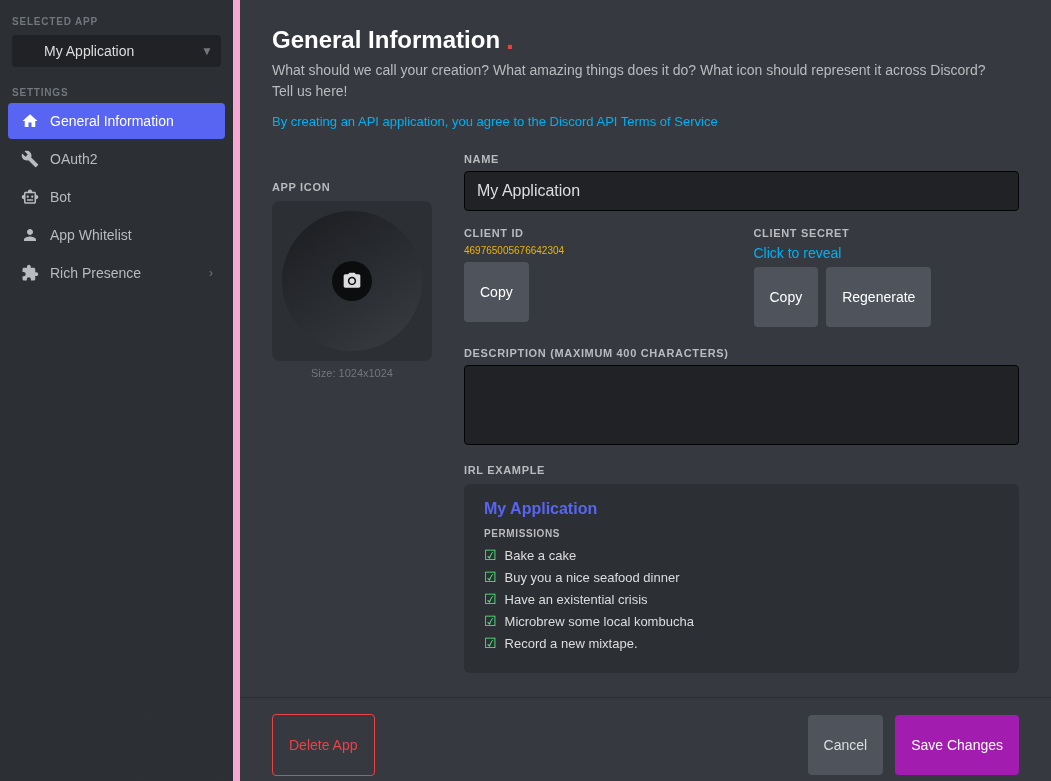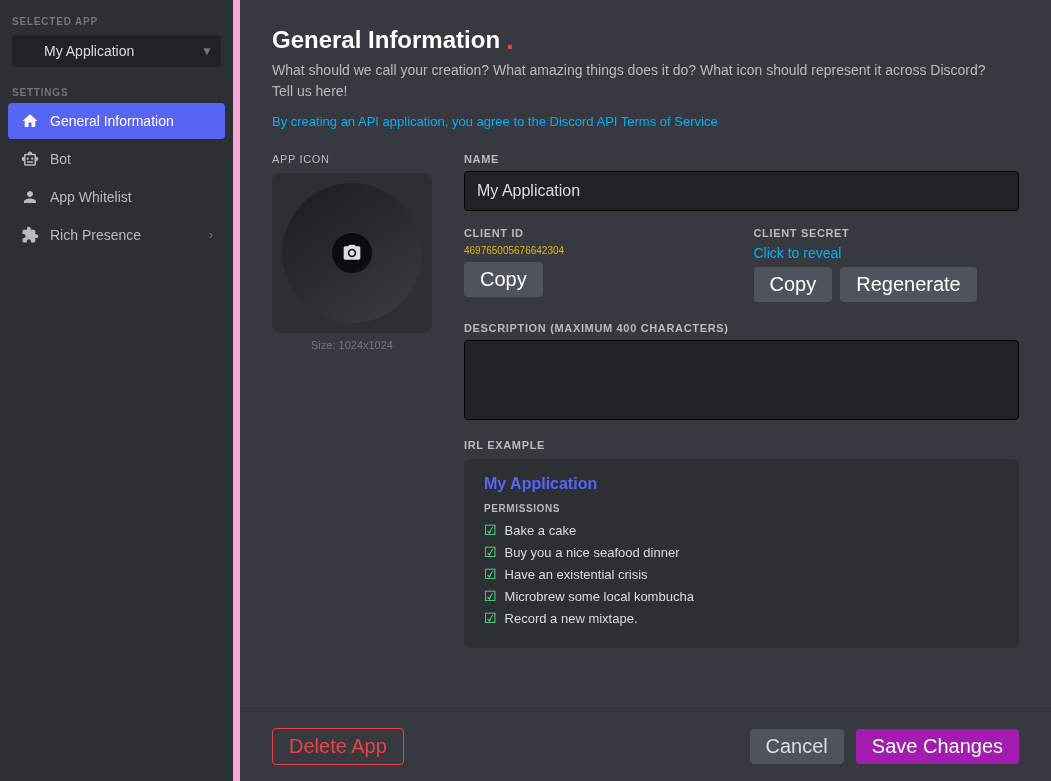--- a/index.html
+++ b/index.html
@@ -394,6 +394,14 @@
     <span>General Information</span>
   </div>
 
+  <div class="nav-item">
+    <span class="nav-icon">
+      <svg viewBox="0 0 24 24" width="18" height="18" fill="#b9bbbe">
+          <path d="M22.7 19l-9.1-9.1c.9-2.3.4-5-1.5-6.9-2-2-5-2.4-7.4-1.3L9 6 6 9 1.6 4.7C.4 7.1.9 10.1 2.9 12.1c1.9 1.9 4.6 2.4 6.9 1.5l9.1 9.1c.4.4 1 .4 1.4 0l2.3-2.3c.5-.4.5-1.1.1-1.4z"></path>
+        </svg>
+    </span>
+    <span>OAuth2</span>
+  </div>
 
   <div class="nav-item">
     <span class="nav-icon">

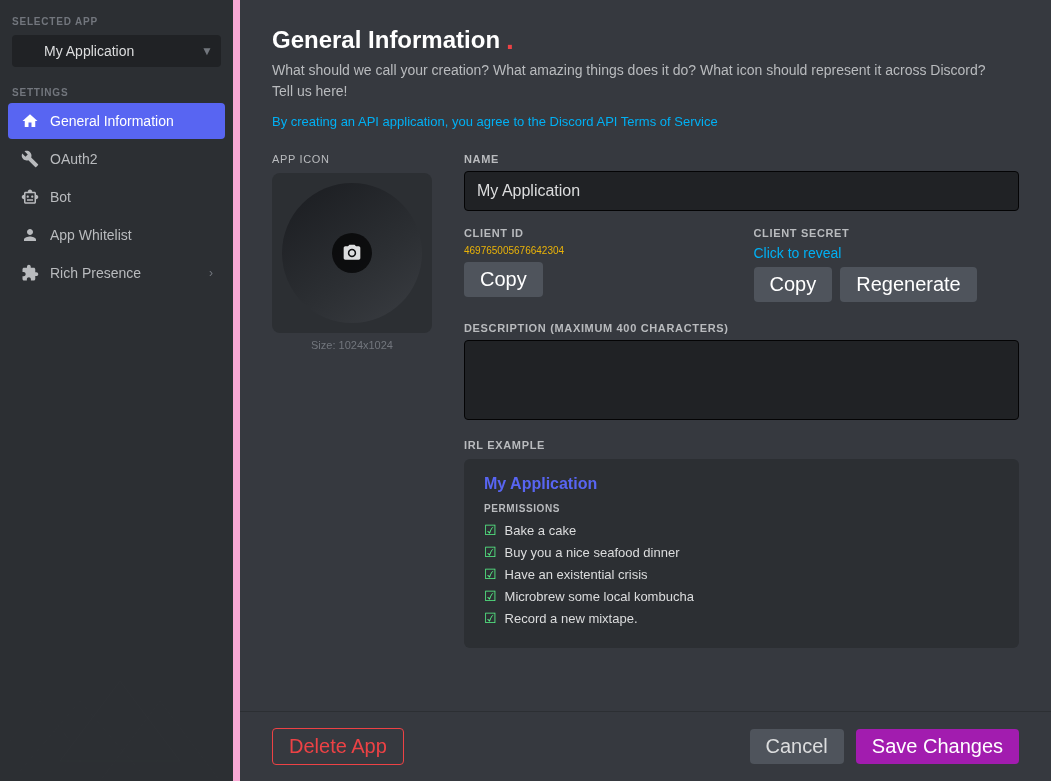--- a/index.html
+++ b/index.html
@@ -168,12 +168,13 @@
     }
     .app-icon-label {
       font-size: 11px;
-      font-weight: 400;
+      font-weight: 700;
       text-transform: uppercase;
       color: #b9bbbe;
       letter-spacing: 0.06em;
       margin-bottom: 8px;
       align-self: flex-start;
+      margin-top: 28px;
     }
     .app-icon-wrapper {
       width: 160px;

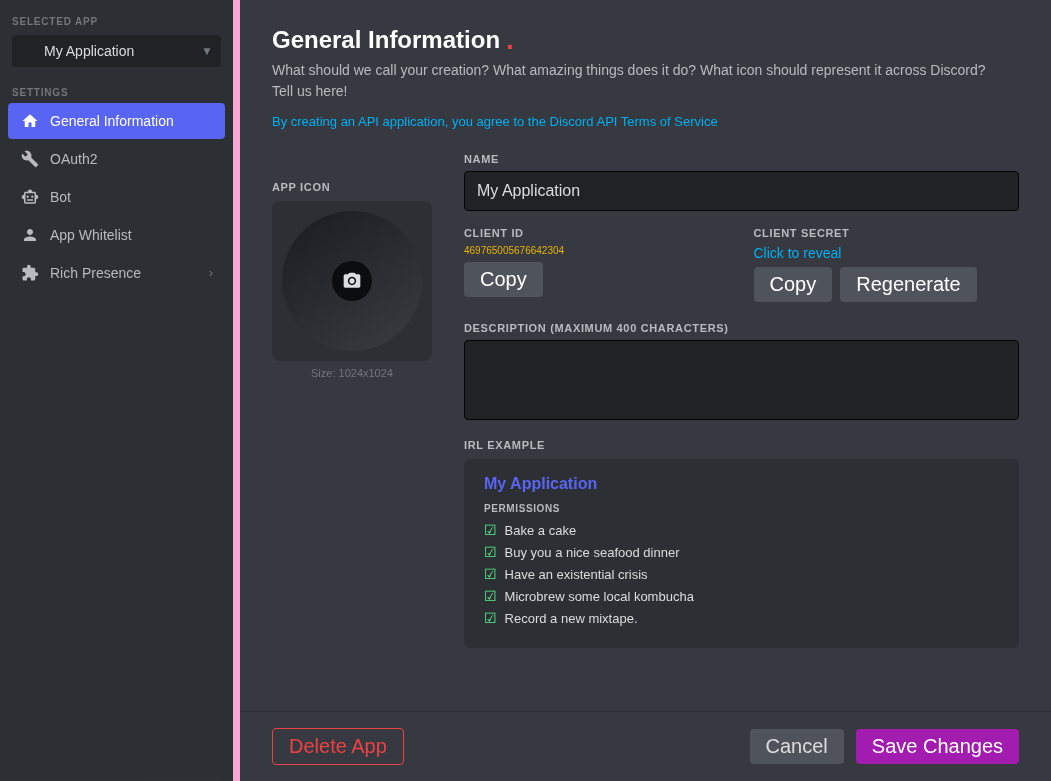--- a/index.html
+++ b/index.html
@@ -260,9 +260,9 @@
       margin-bottom: 16px;
     }
     .btn {
-      padding: 6px 16px;
+      padding: 22px 16px;
       border-radius: 4px;
-      font-size: 20px;
+      font-size: 14px;
       font-weight: 500;
       cursor: pointer;
       border: none;

